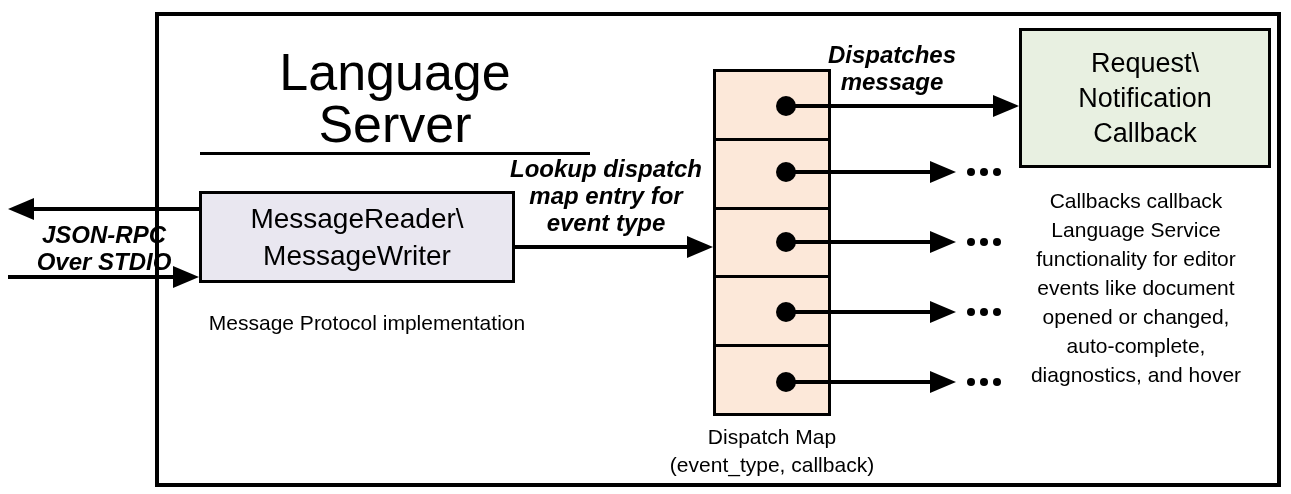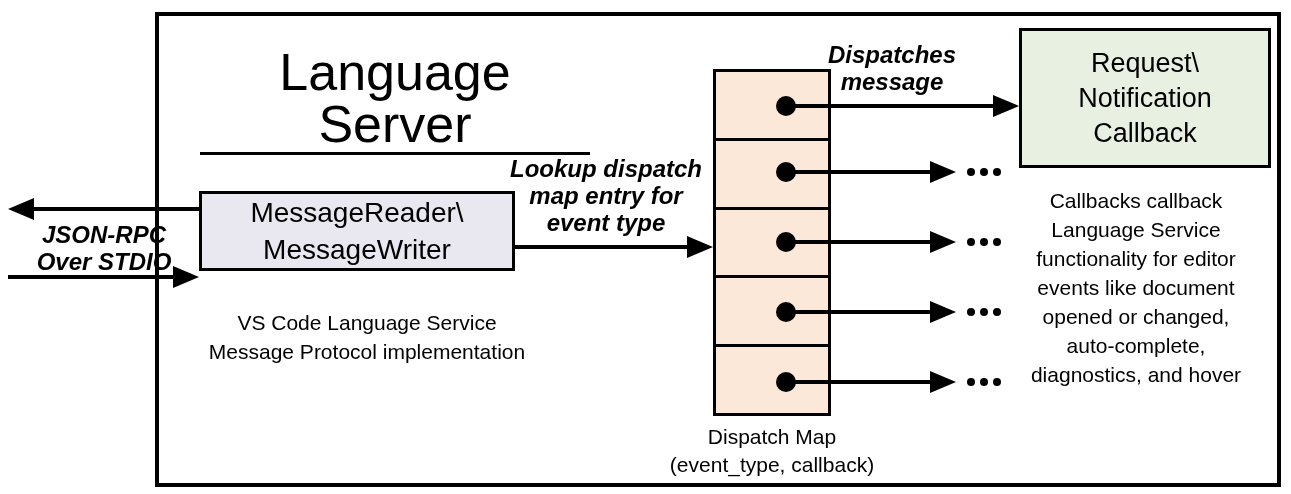--- a/index.html
+++ b/index.html
@@ -19,7 +19,7 @@
   .diagram-title span{display:inline-block;border-bottom:3px solid var(--line);padding-bottom:2px;}
 
   .node{position:absolute;border:3px solid var(--line);display:flex;flex-direction:column;justify-content:center;align-items:center;text-align:center;}
-  .msg-box{left:199px;top:191px;width:316px;height:80px;background:var(--msg-fill);font-size:28px;line-height:37px;}
+  .msg-box{left:199px;top:191px;width:316px;height:92px;background:var(--msg-fill);font-size:28px;line-height:37px;}
   .cb-box{left:1019px;top:28px;width:252px;height:140px;background:var(--cb-fill);font-size:27px;line-height:35px;}
 
   .caption{position:absolute;text-align:center;font-size:21px;line-height:29px;}

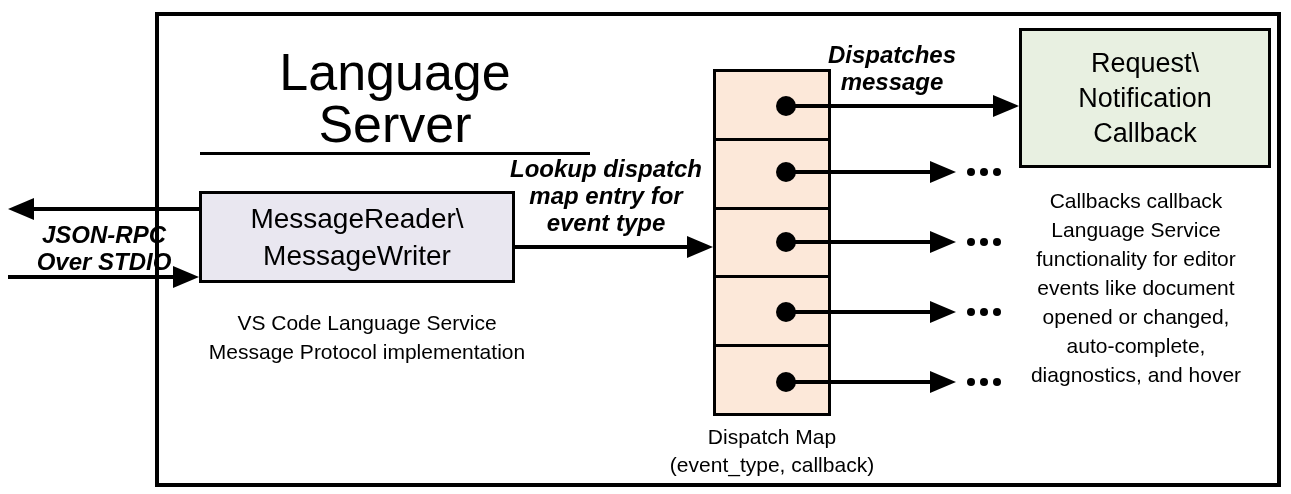--- a/index.html
+++ b/index.html
@@ -71,7 +71,6 @@
     <div>MessageWriter</div>
   </div>
   <div class="caption msg-caption">
-    <div>VS Code Language Service</div>
     <div>Message Protocol implementation</div>
   </div>
 

